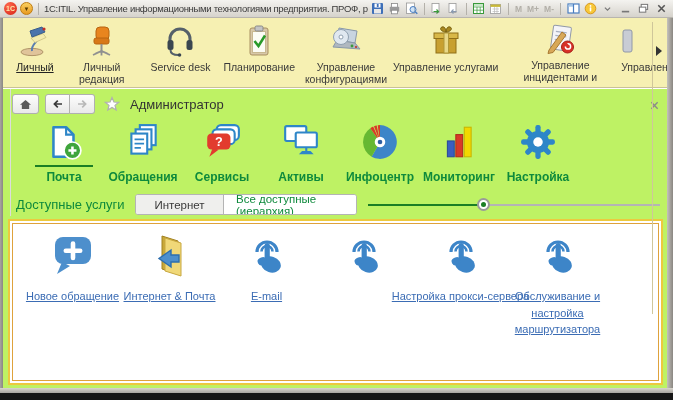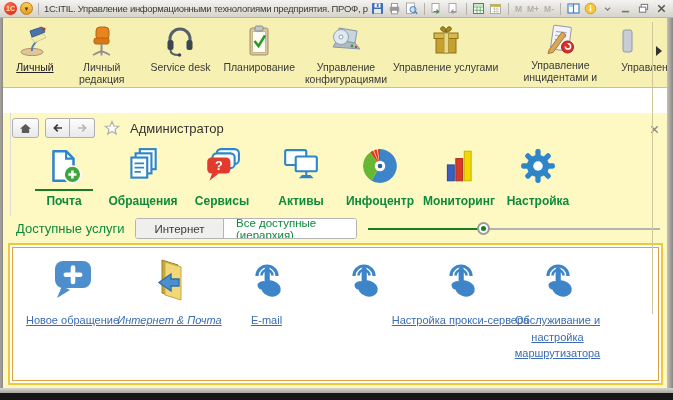--- a/index.html
+++ b/index.html
@@ -42,7 +42,7 @@
   .ribbon-scroll-line { position:absolute; right:20px; top:22px; bottom:86px; width:1px; background:#cfc69a; z-index:6; }
 
   
-  .main { position:absolute; left:3px; right:6px; top:89px; bottom:12px; background:#fef9c3; z-index:4;margin-top:24px; }
+  .main { position:absolute; left:3px; right:6px; top:89px; bottom:12px; background:#bef264; z-index:4; }
   .gutter-line { position:absolute; left:7px; top:0; bottom:172px; width:1px; background:#dcdcdc; }
 
   

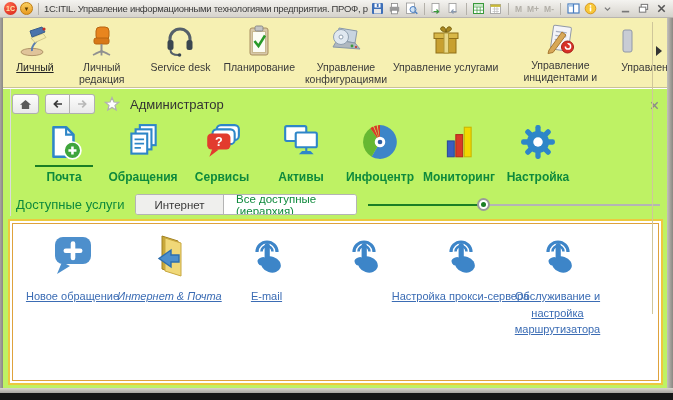--- a/index.html
+++ b/index.html
@@ -89,7 +89,7 @@
   .service .sicon { height:50px; display:flex; align-items:center; justify-content:center; }
   .service .slabel { margin-top:7px; font-size:11px; color:#3b6cb4; text-decoration:underline; text-align:center; line-height:1.5; }
   .s1 .slabel{width:102px; margin-left:-3px; margin-right:-3px;}
-  .s2 .slabel{width:106px; margin-left:-5px; margin-right:-5px;font-style:italic;}
+  .s2 .slabel{width:106px; margin-left:-5px; margin-right:-5px;}
   .s3 .slabel{width:60px;}
   .s4 .slabel{width:122px; margin-left:-13px; margin-right:-13px;}
   .s5 .slabel{width:152px; margin-left:-28px; margin-right:-28px;}

